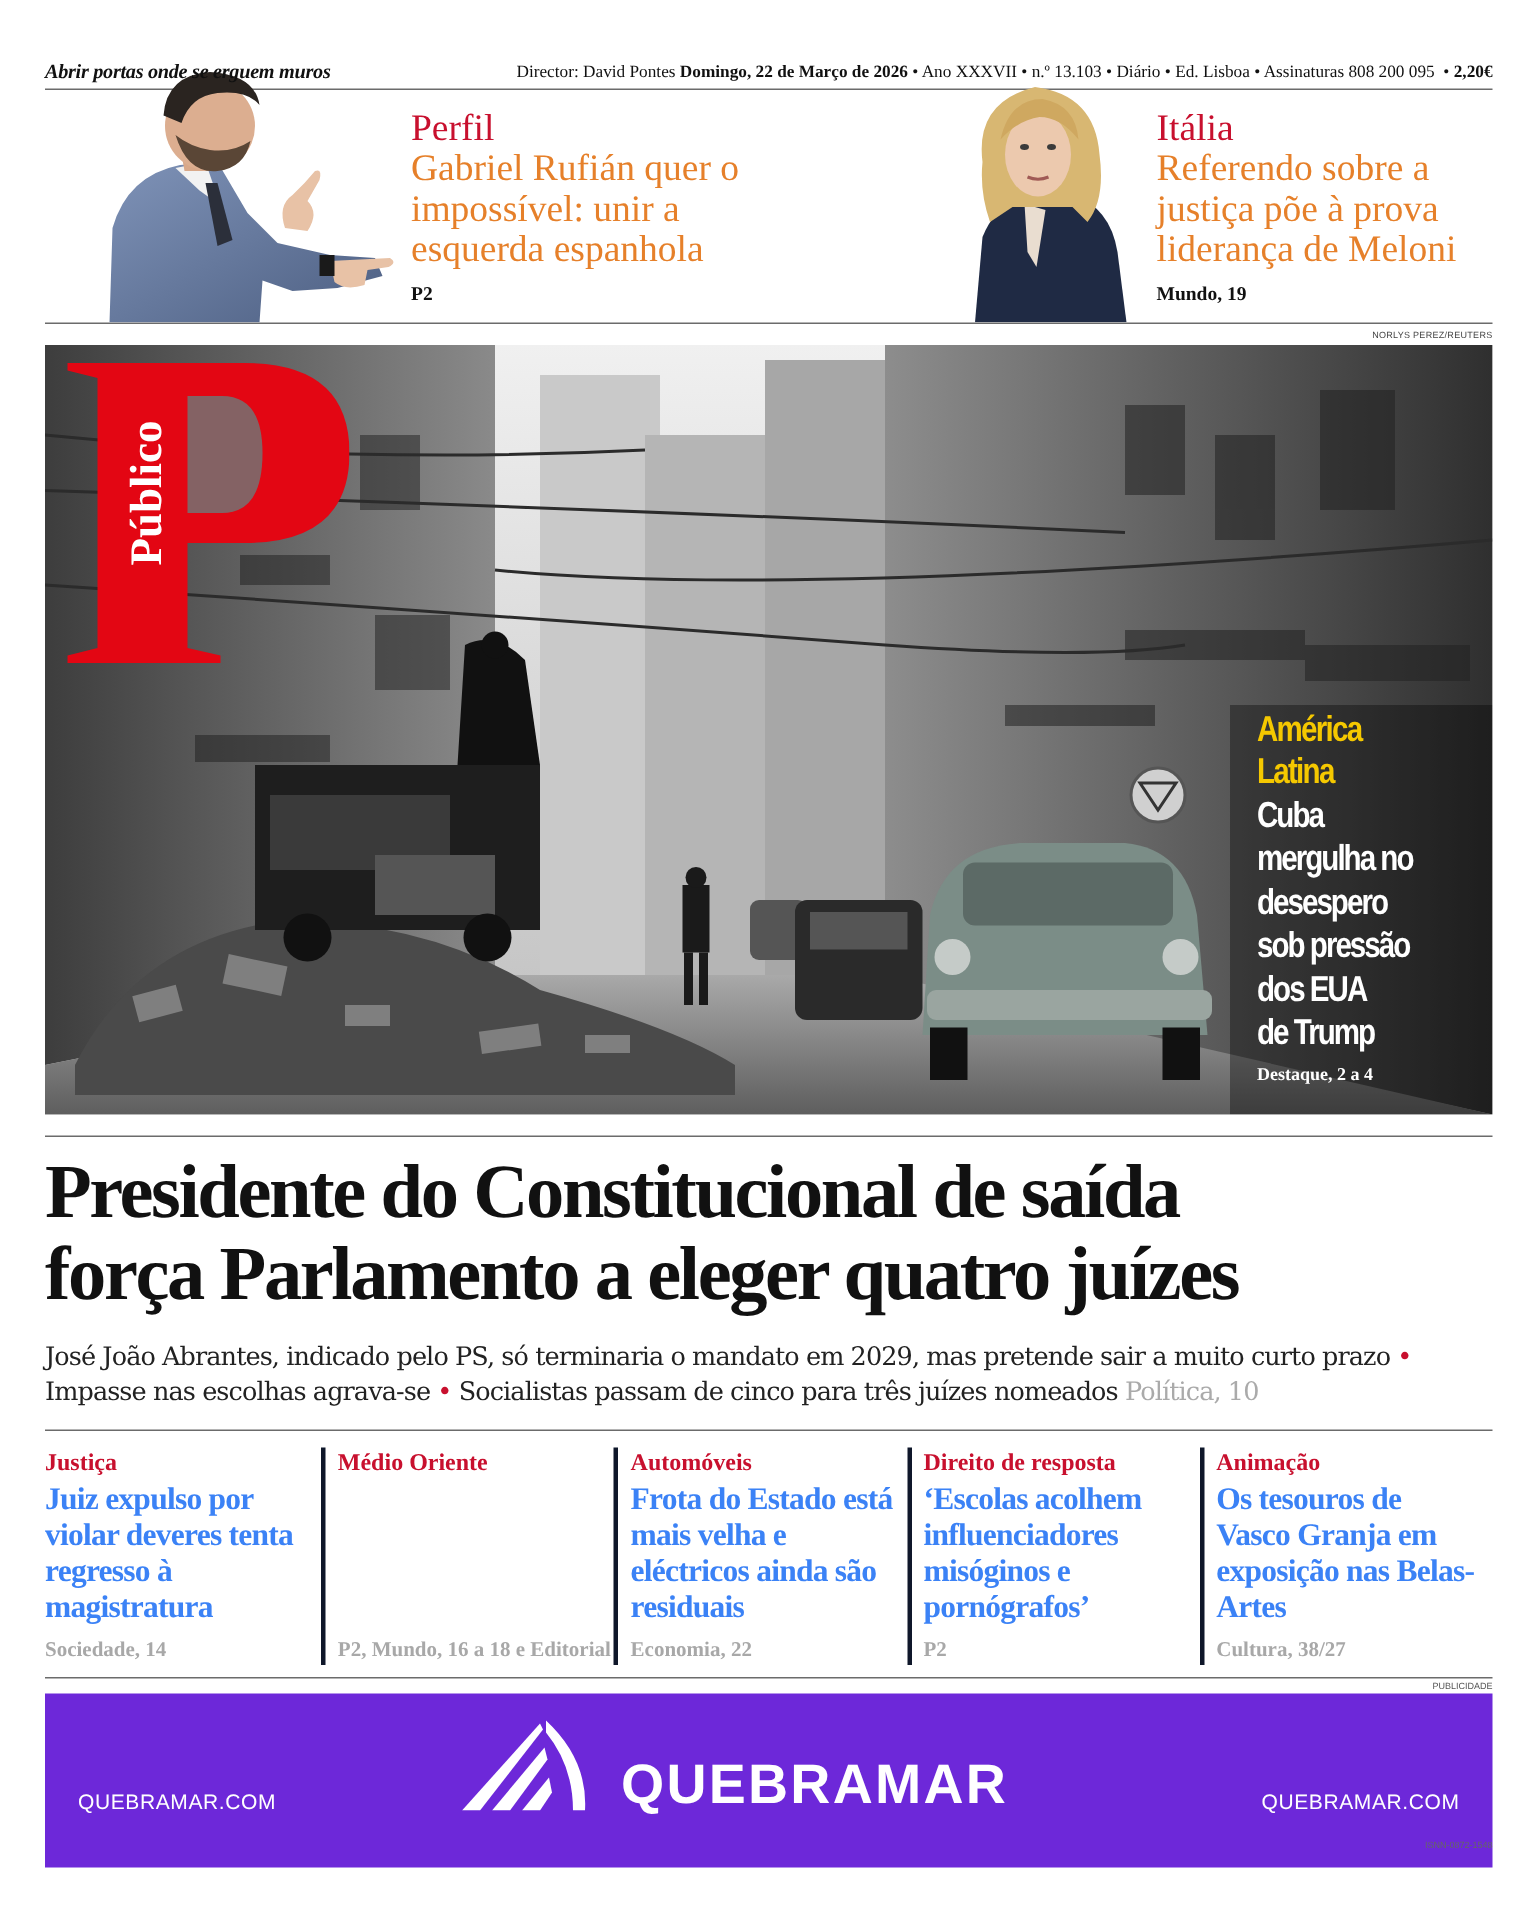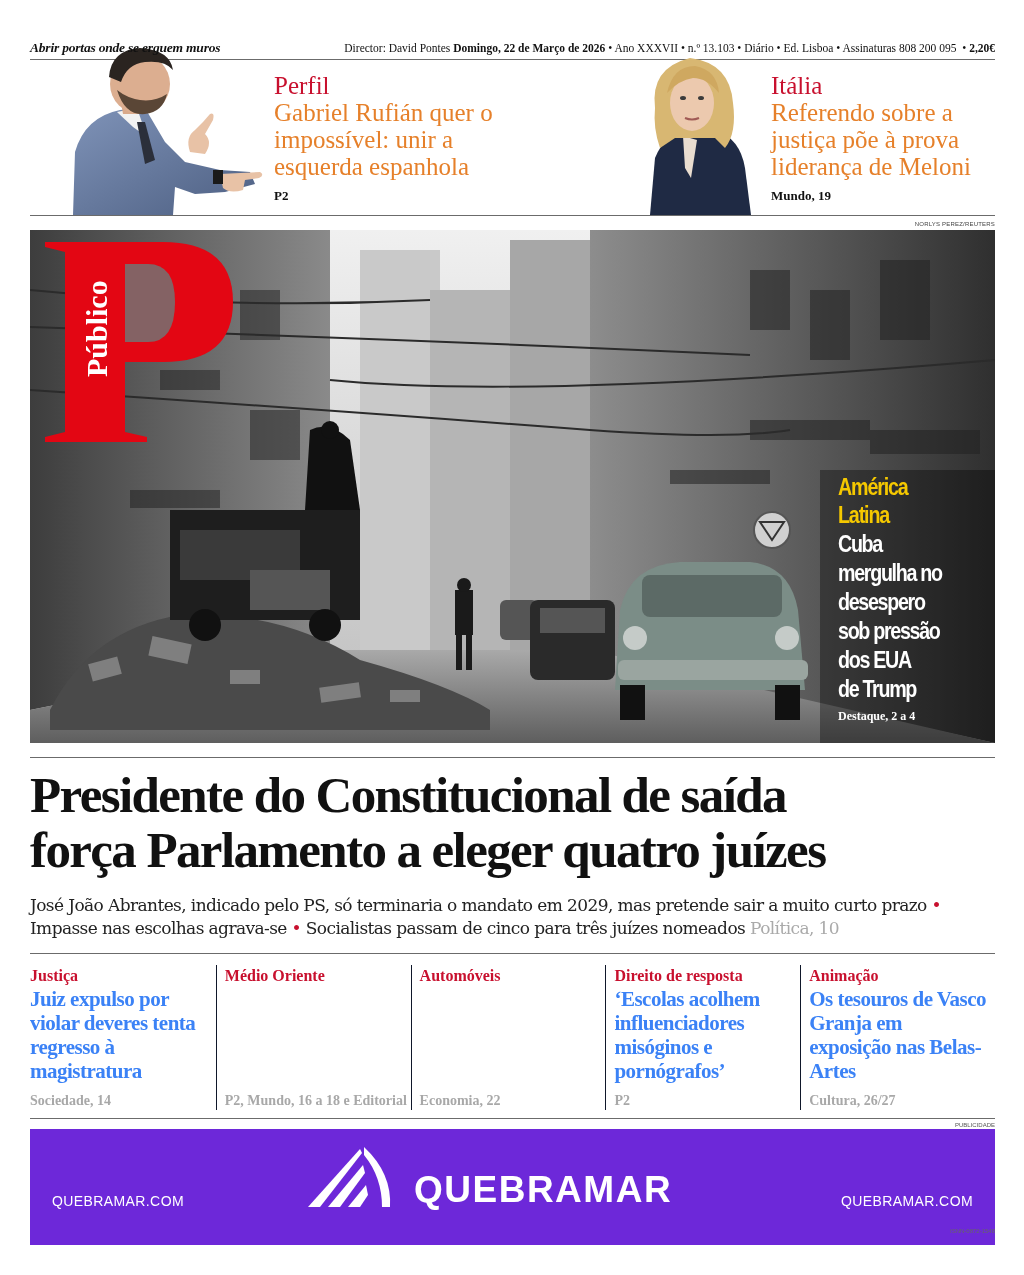--- a/index.html
+++ b/index.html
@@ -37,7 +37,7 @@
 
   
   .strip { position: absolute; left: 30px; top: 965px; width: 965px; height: 145px; display: flex; }
-  .col { flex: 1; padding: 0 8px 0 8px; border-left: 1px solid #0f172a; position: relative; }
+  .col { flex: 1; padding: 0 8px 0 8px; border-left: 3px solid #0f172a; position: relative; }
   .col:first-child { border-left: none; padding-left: 0; }
   .col-kicker { color: #c8102e; font-family: "Liberation Serif", serif; font-weight: bold; font-size: 16px; line-height: 22px; }
   .col-head { font-family: "Liberation Serif", serif; font-weight: bold; font-size: 21px; line-height: 24px; letter-spacing: -0.5px; color: #3b82f6; }

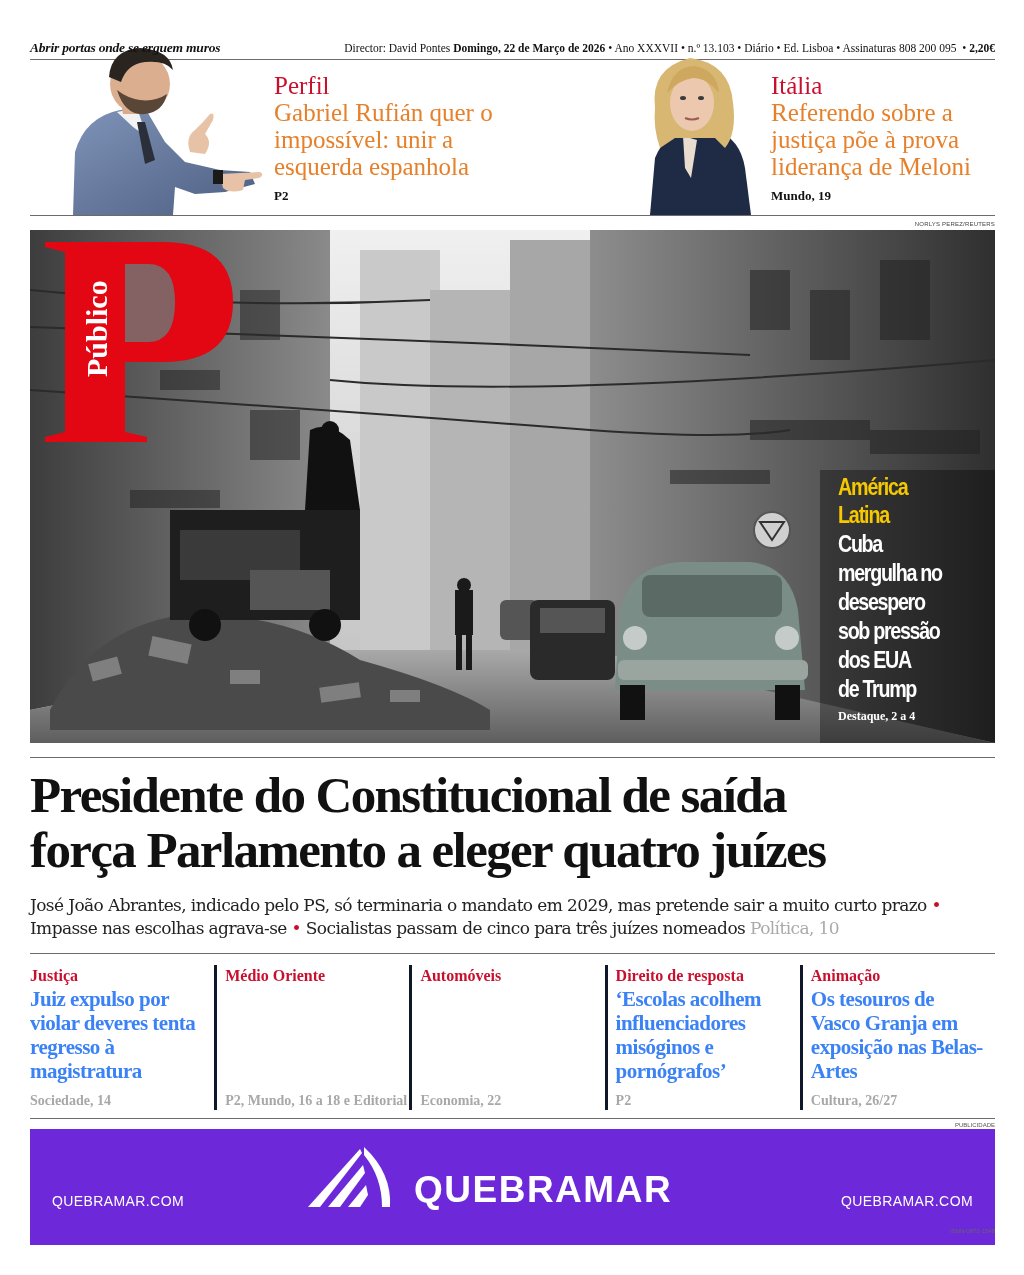--- a/index.html
+++ b/index.html
@@ -271,6 +271,7 @@
   </div>
   <div class="col">
     <div class="col-kicker">Automóveis</div>
+    <div class="col-head">Frota do Estado está mais velha e eléctricos ainda são residuais</div>
     <div class="col-ref">Economia, 22</div>
   </div>
   <div class="col">

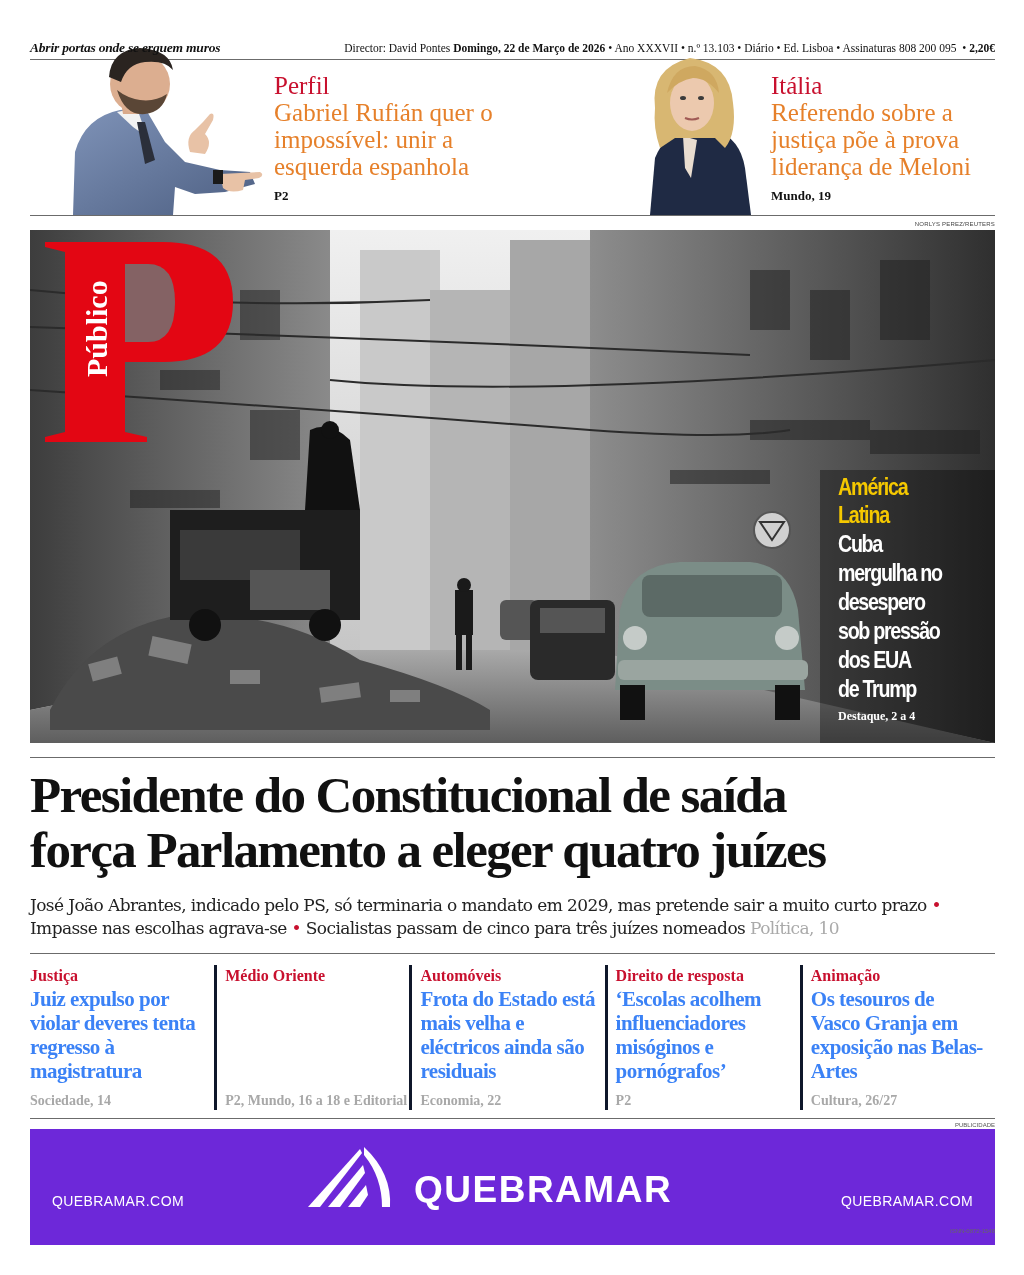--- a/index.html
+++ b/index.html
@@ -282,7 +282,7 @@
   <div class="col">
     <div class="col-kicker">Animação</div>
     <div class="col-head">Os tesouros de Vasco Granja em exposição nas Belas-Artes</div>
-    <div class="col-ref">Cultura, 26/27</div>
+    <div class="col-ref">Cultura, 38/27</div>
   </div>
 </div>
 

